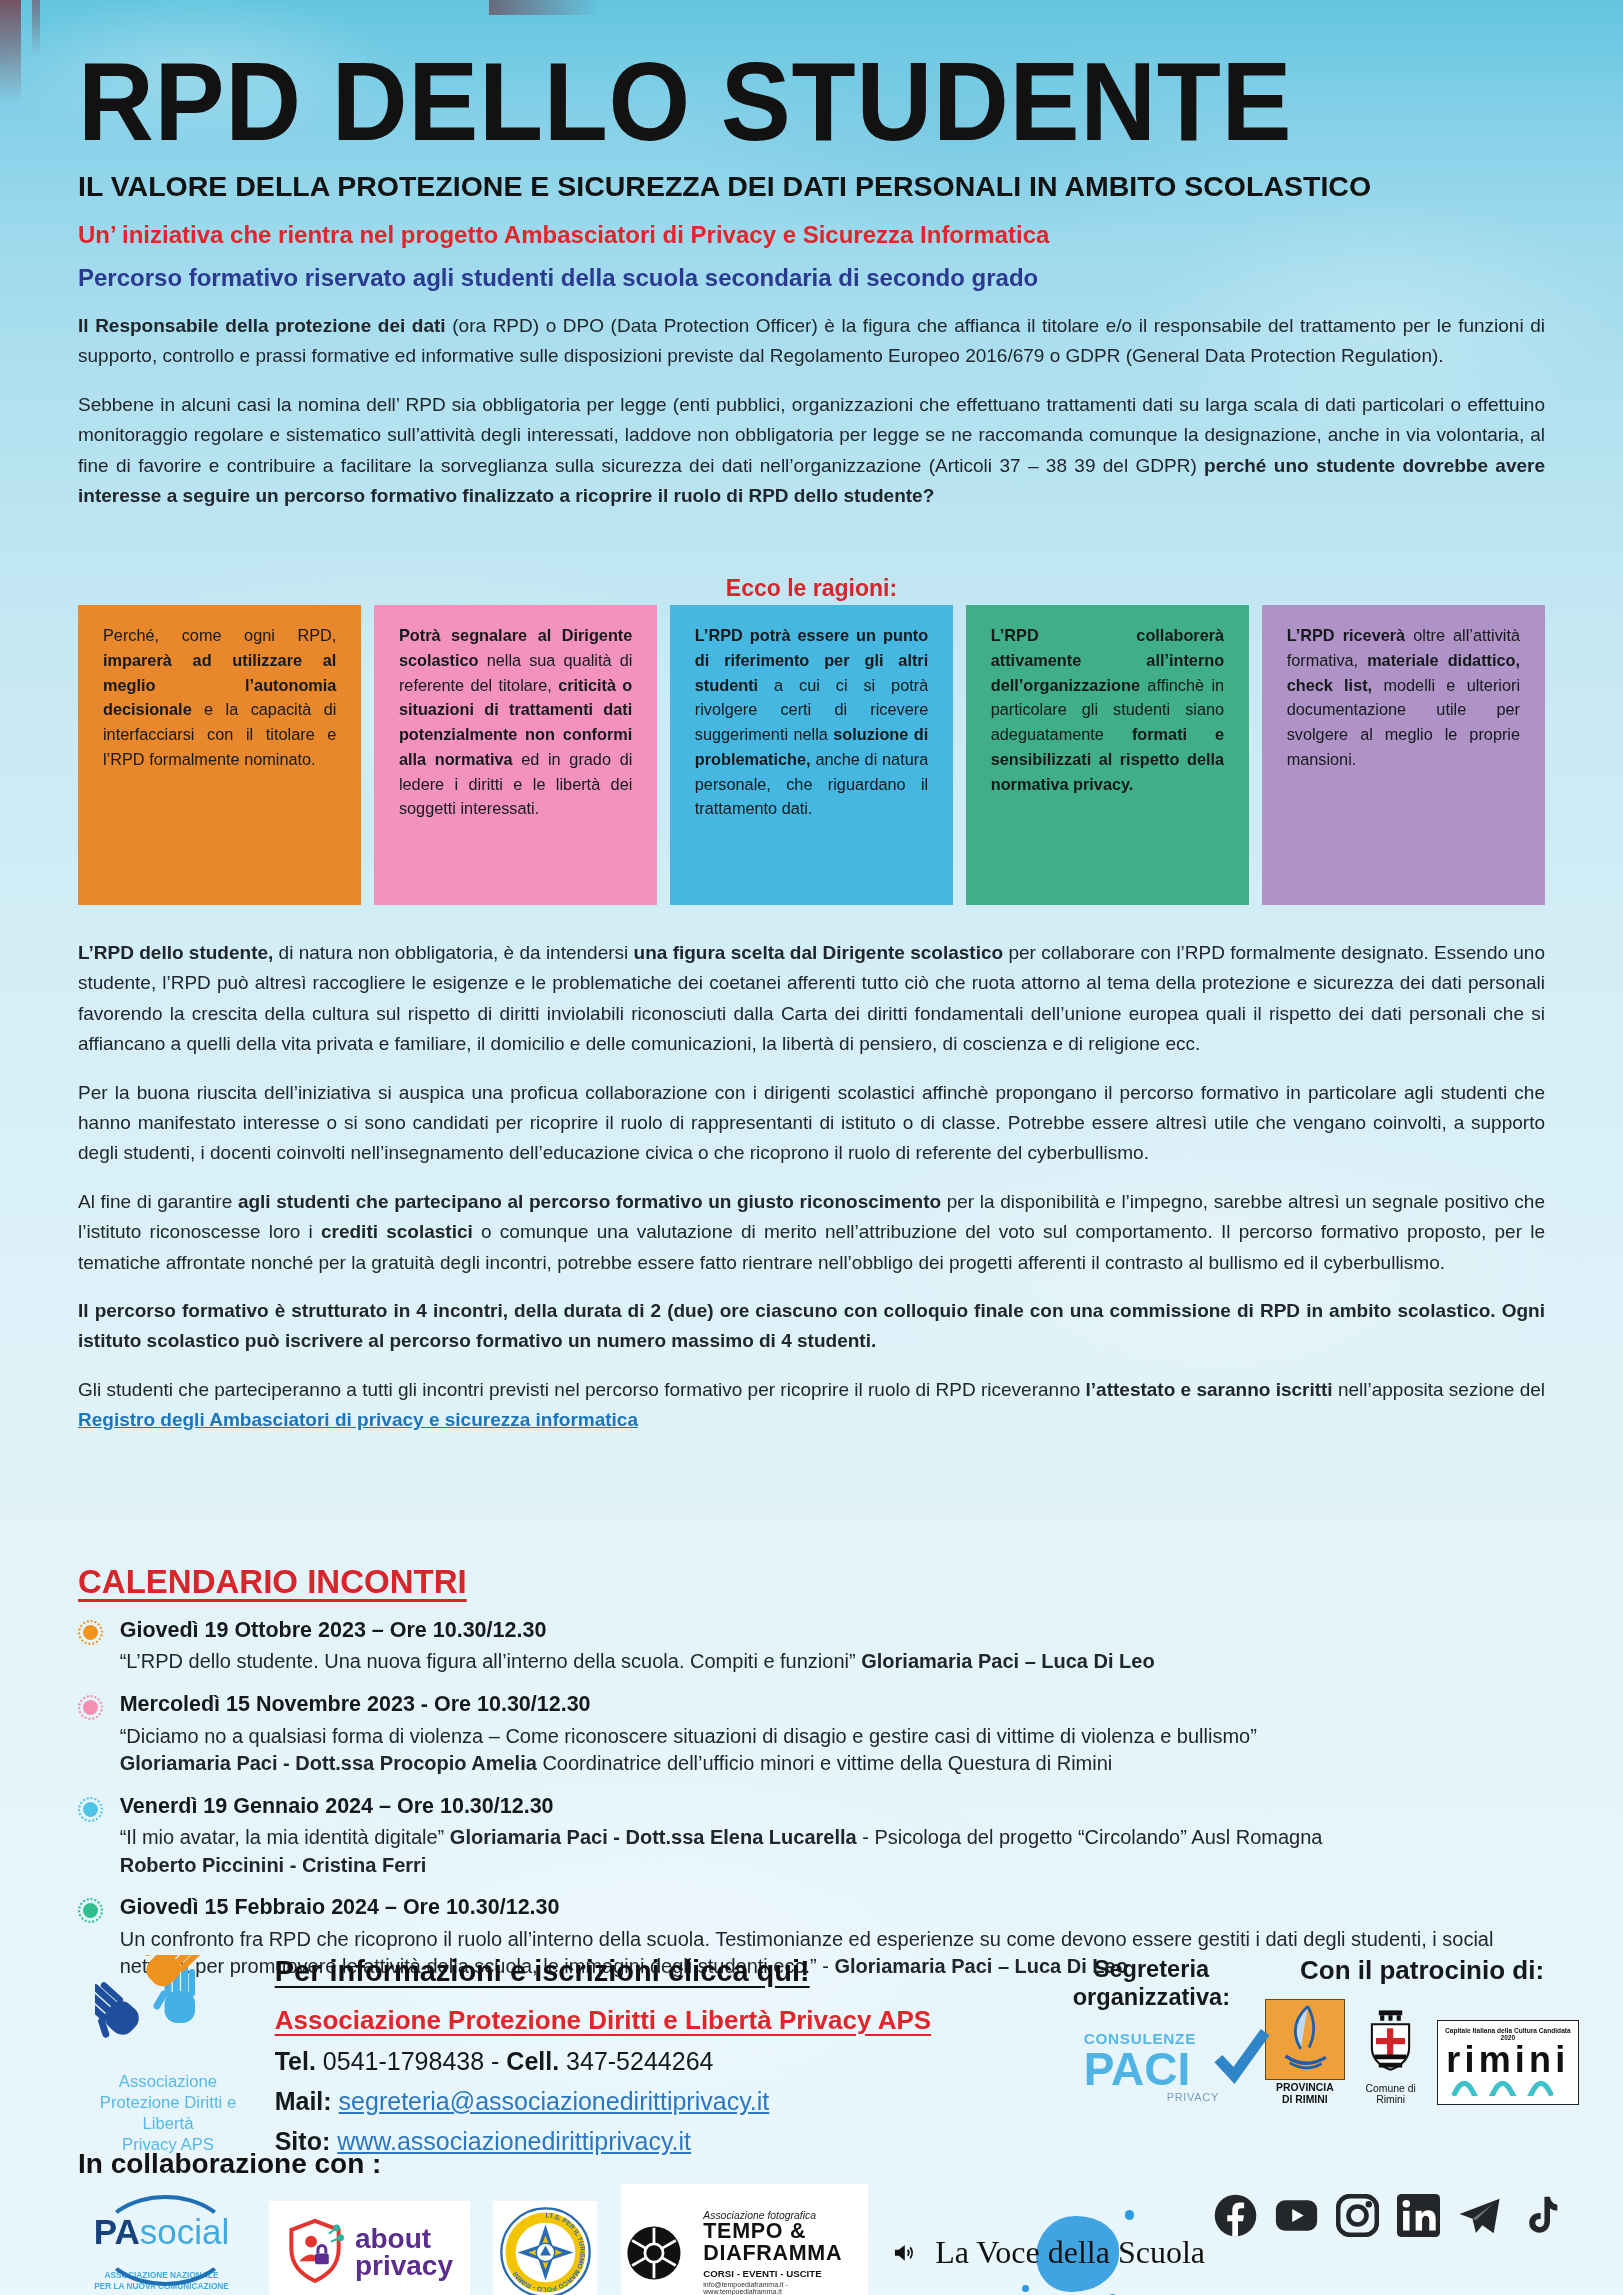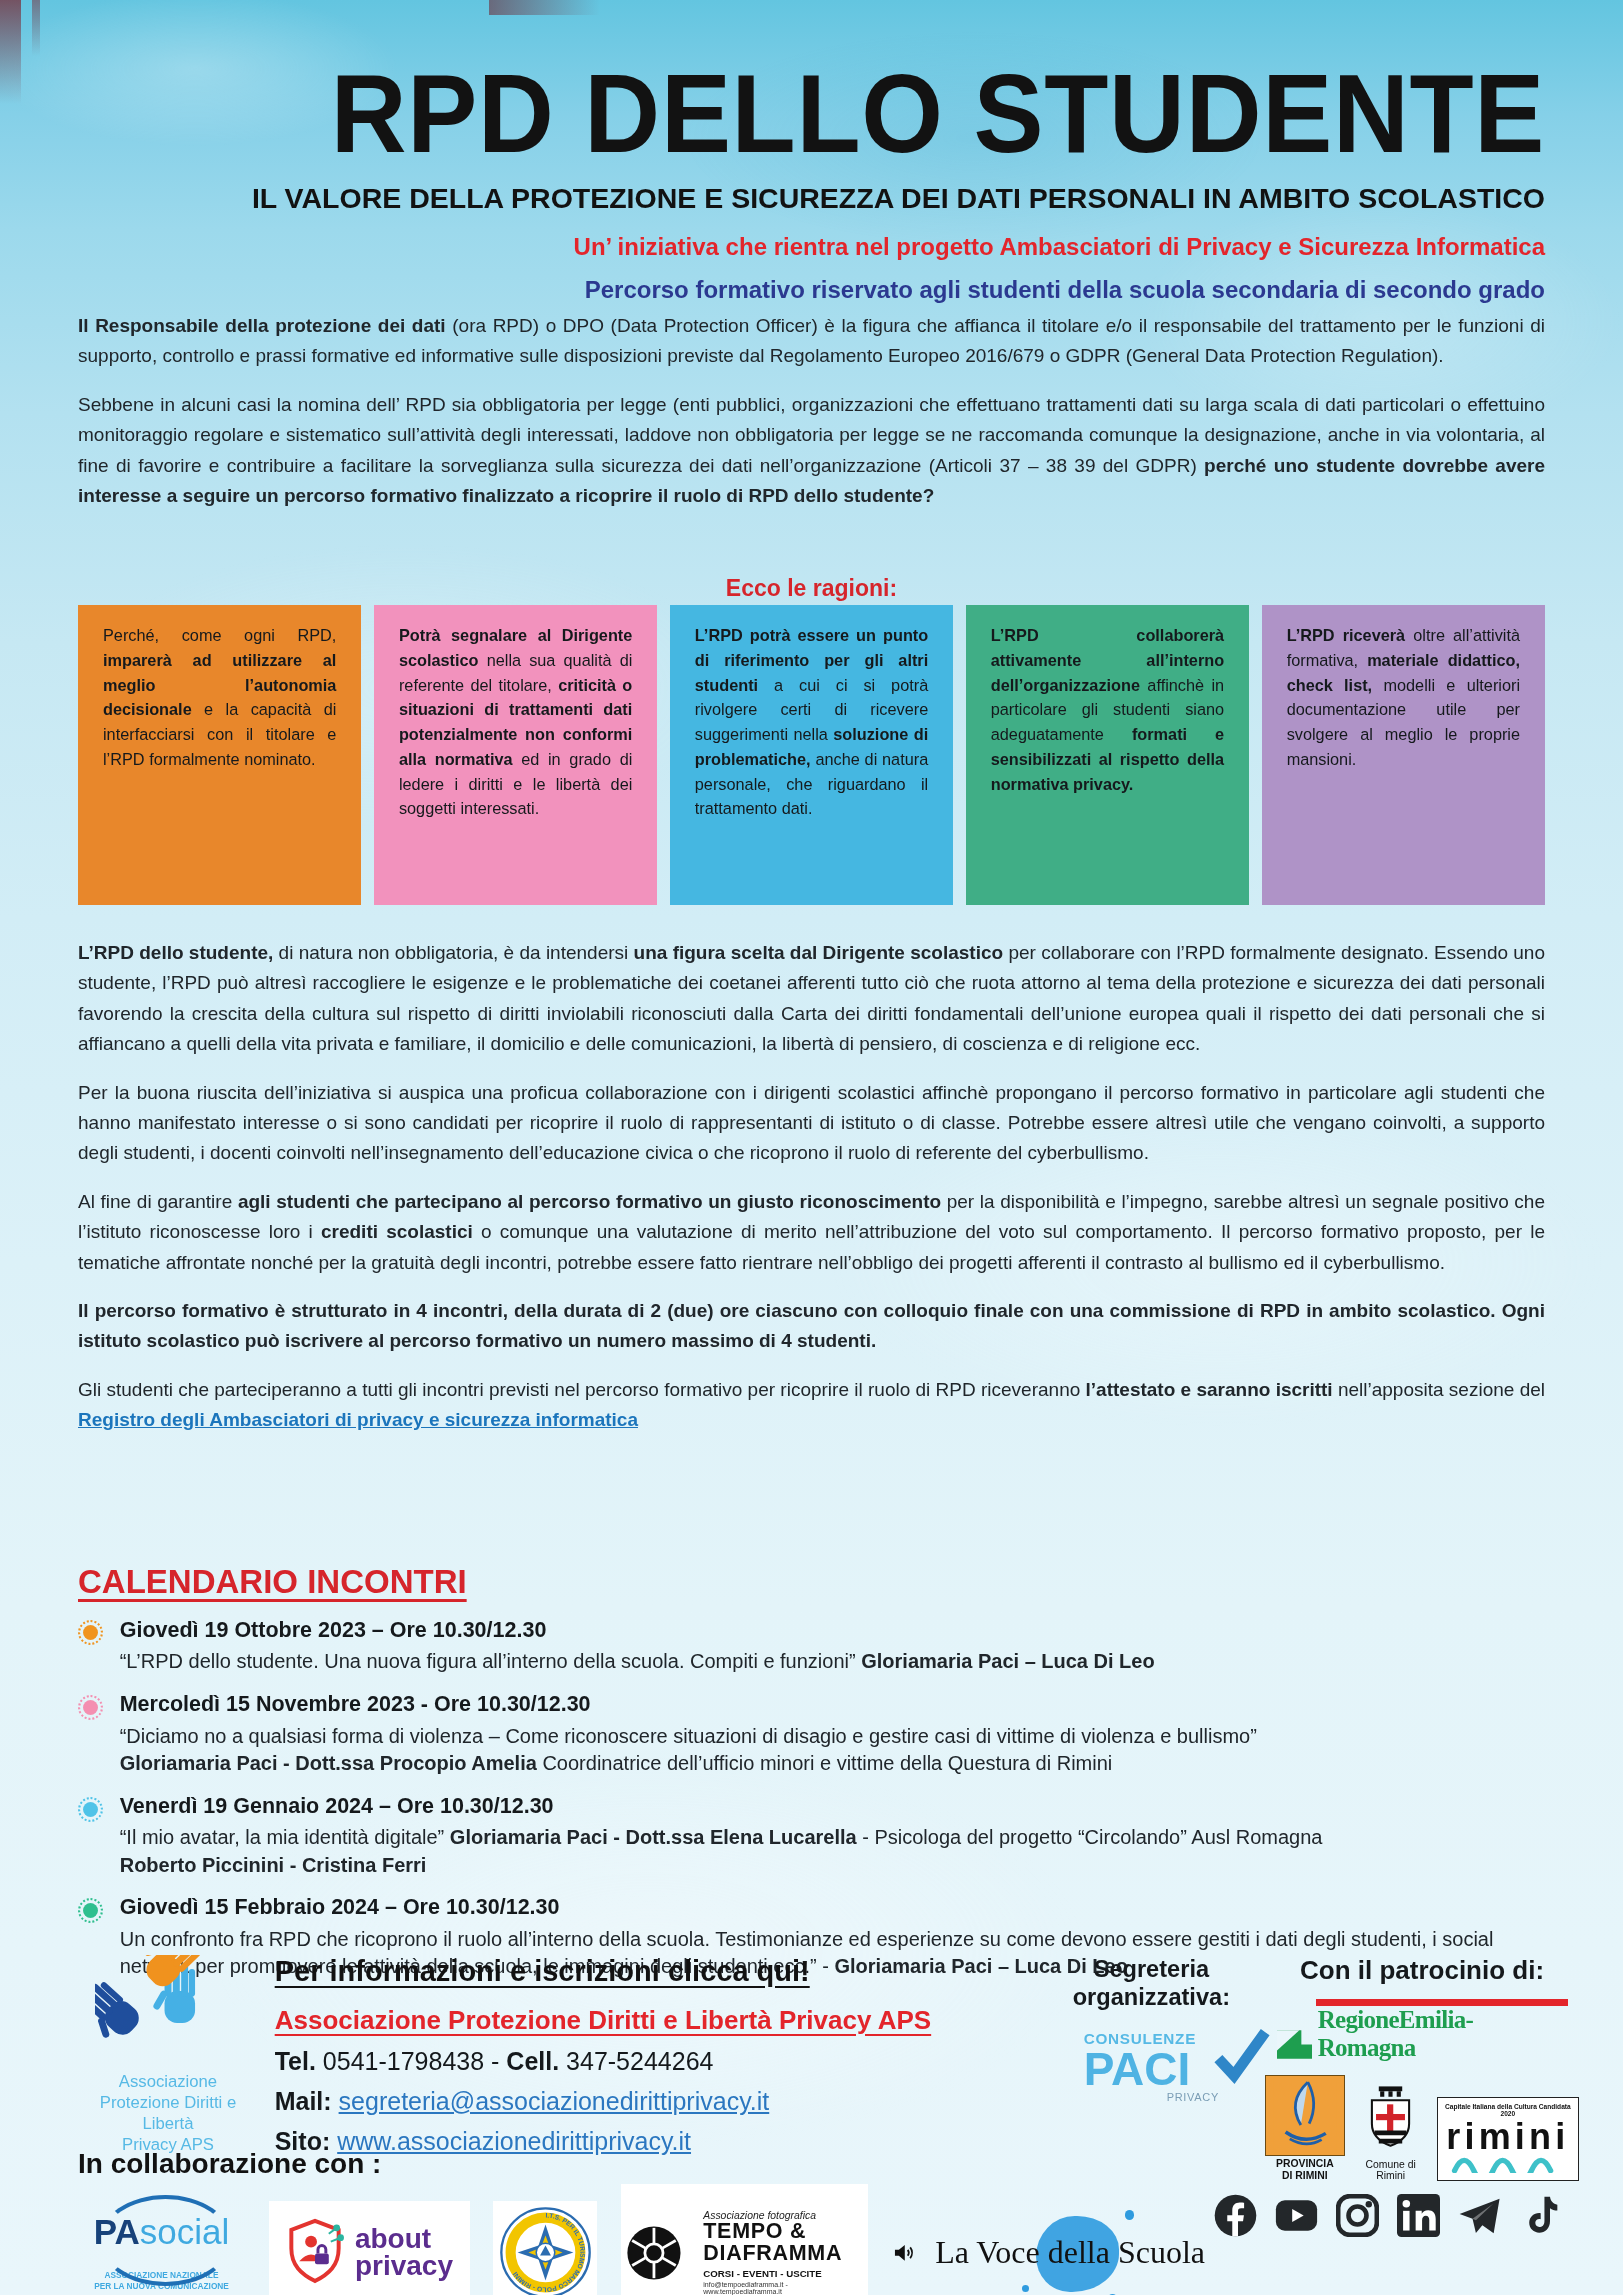--- a/index.html
+++ b/index.html
@@ -23,7 +23,7 @@
   .b{font-weight:800;}
 
   
-  .header{top:44px;text-align:right;margin-top:12px;}
+  .header{top:44px;text-align:left;}
   .title{font-size:105px;line-height:1.04;font-weight:800;letter-spacing:0.7px;color:#121212;transform:scaleY(1.06);transform-origin:top center;}
   .subtitle{margin-top:16.7px;font-size:28.5px;font-weight:800;color:#121212;}
   .line-red{margin-top:18px;font-size:24px;font-weight:800;color:#E3252B;}

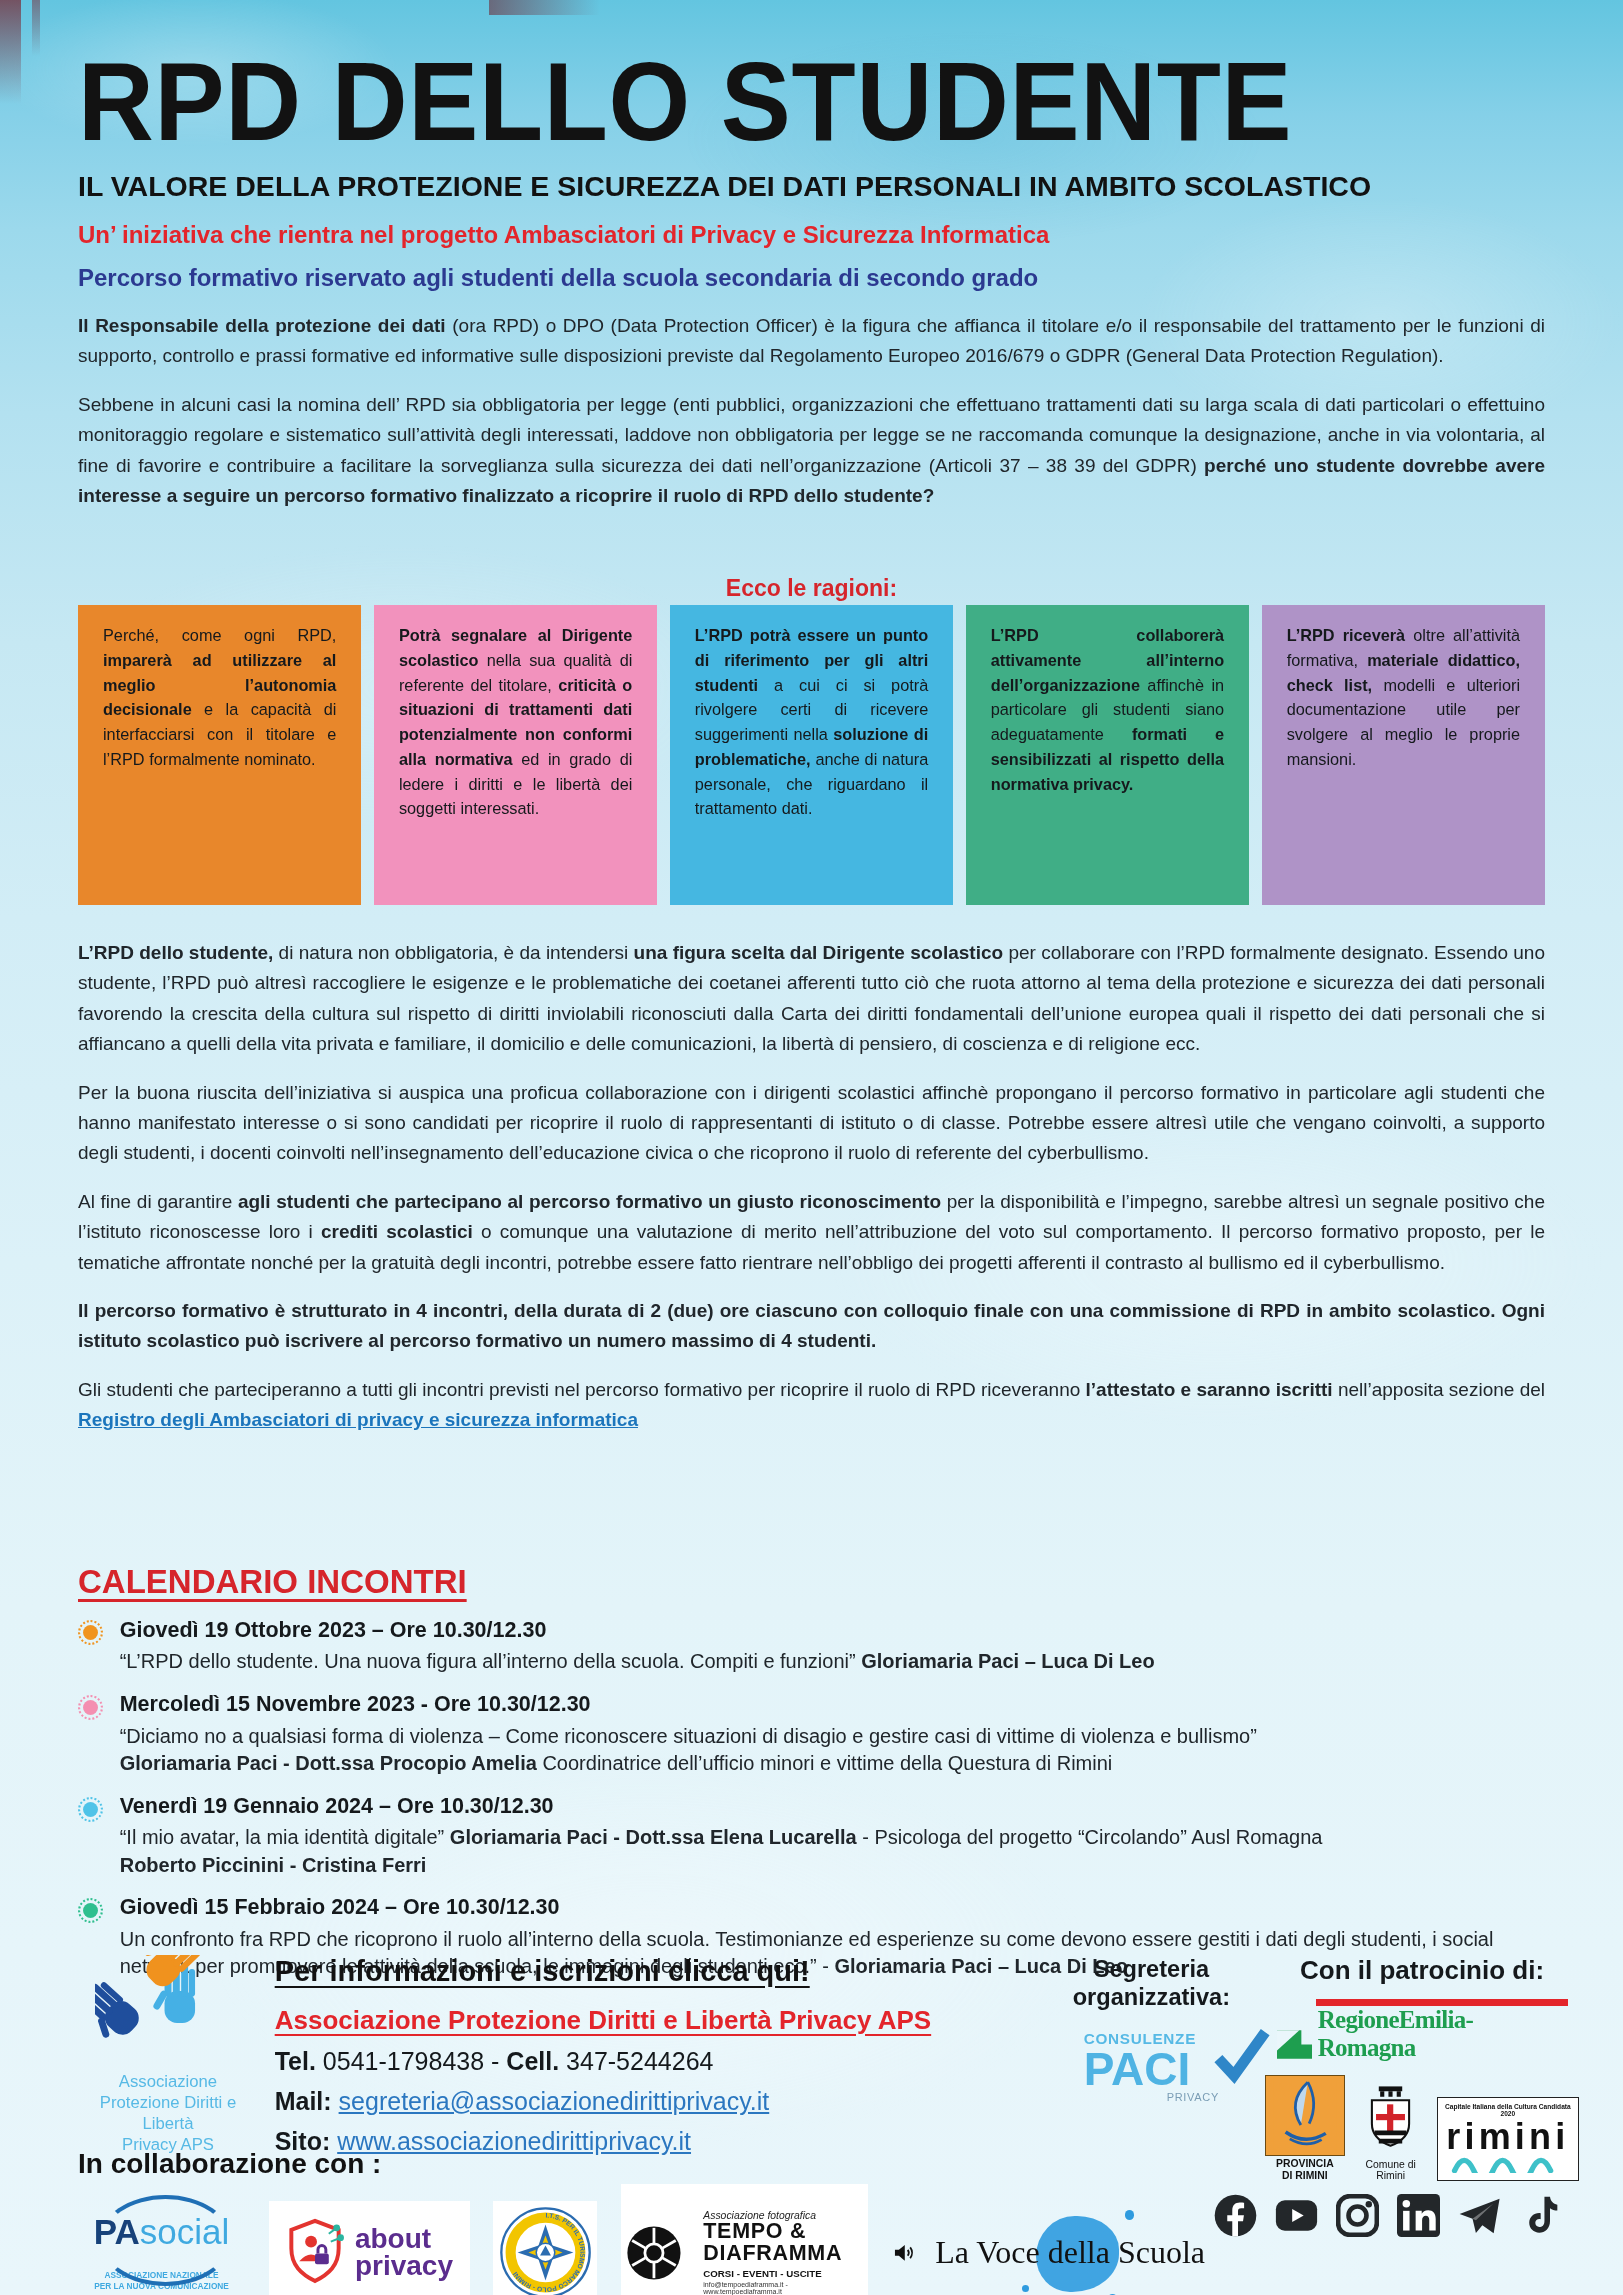--- a/index.html
+++ b/index.html
@@ -251,16 +251,6 @@
 
     <div class="f-col4">
       <div class="patro-h">Con il patrocinio di:</div>
-      <div class="regione">
-        <div class="regione-bar"></div>
-        <div class="regione-row">
-          <svg width="36" height="35" viewBox="0 0 70 60">
-            <polygon points="0,2 48,2 48,30 70,30 70,58 0,58" fill="#1E9E4F"></polygon>
-            <polygon points="0,2 44,2 0,42" fill="#eaf6fb"></polygon>
-          </svg>
-          <span class="regione-text">RegioneEmilia-Romagna</span>
-        </div>
-      </div>
       <div class="patro-logos">
         <div>
           <div class="prov-card">

